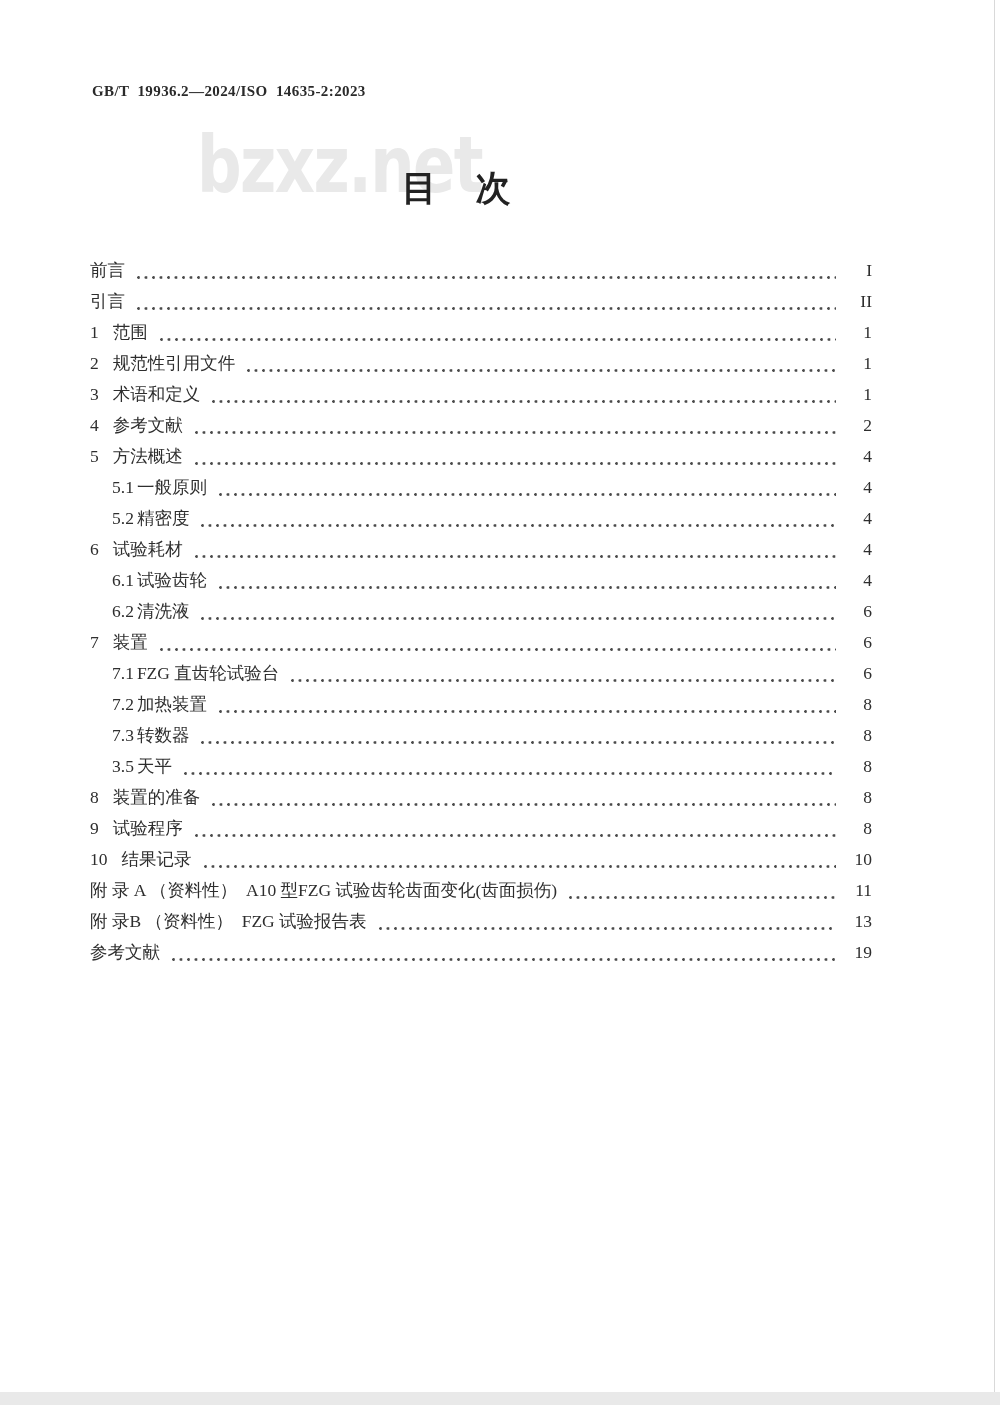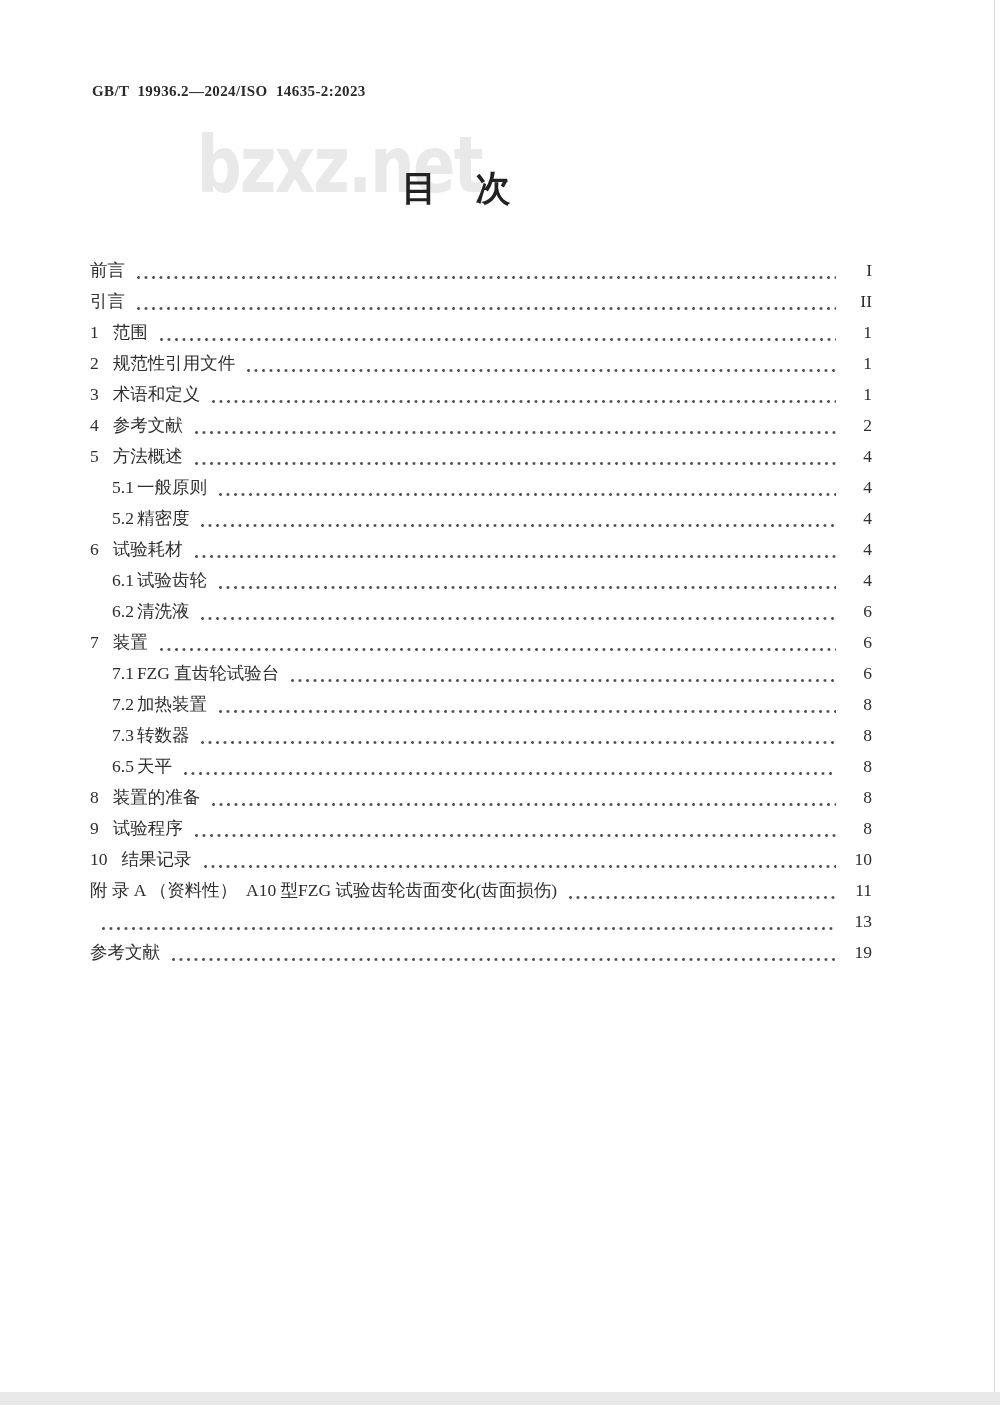--- a/index.html
+++ b/index.html
@@ -142,7 +142,7 @@
       <div class="toc-row sub"><span class="num">7.1</span><span class="label">FZG 直齿轮试验台</span><span class="leader"></span><span class="pageno">6</span></div>
       <div class="toc-row sub"><span class="num">7.2</span><span class="label">加热装置</span><span class="leader"></span><span class="pageno">8</span></div>
       <div class="toc-row sub"><span class="num">7.3</span><span class="label">转数器</span><span class="leader"></span><span class="pageno">8</span></div>
-      <div class="toc-row sub"><span class="num">6.5</span><span class="label">天平</span><span class="leader"></span><span class="pageno">8</span></div>
+      <div class="toc-row sub"><span class="num">3.5</span><span class="label">天平</span><span class="leader"></span><span class="pageno">8</span></div>
       <div class="toc-row"><span class="num">8</span><span class="label">装置的准备</span><span class="leader"></span><span class="pageno">8</span></div>
       <div class="toc-row"><span class="num">9</span><span class="label">试验程序</span><span class="leader"></span><span class="pageno">8</span></div>
       <div class="toc-row"><span class="num">10</span><span class="label">结果记录</span><span class="leader"></span><span class="pageno">10</span></div>

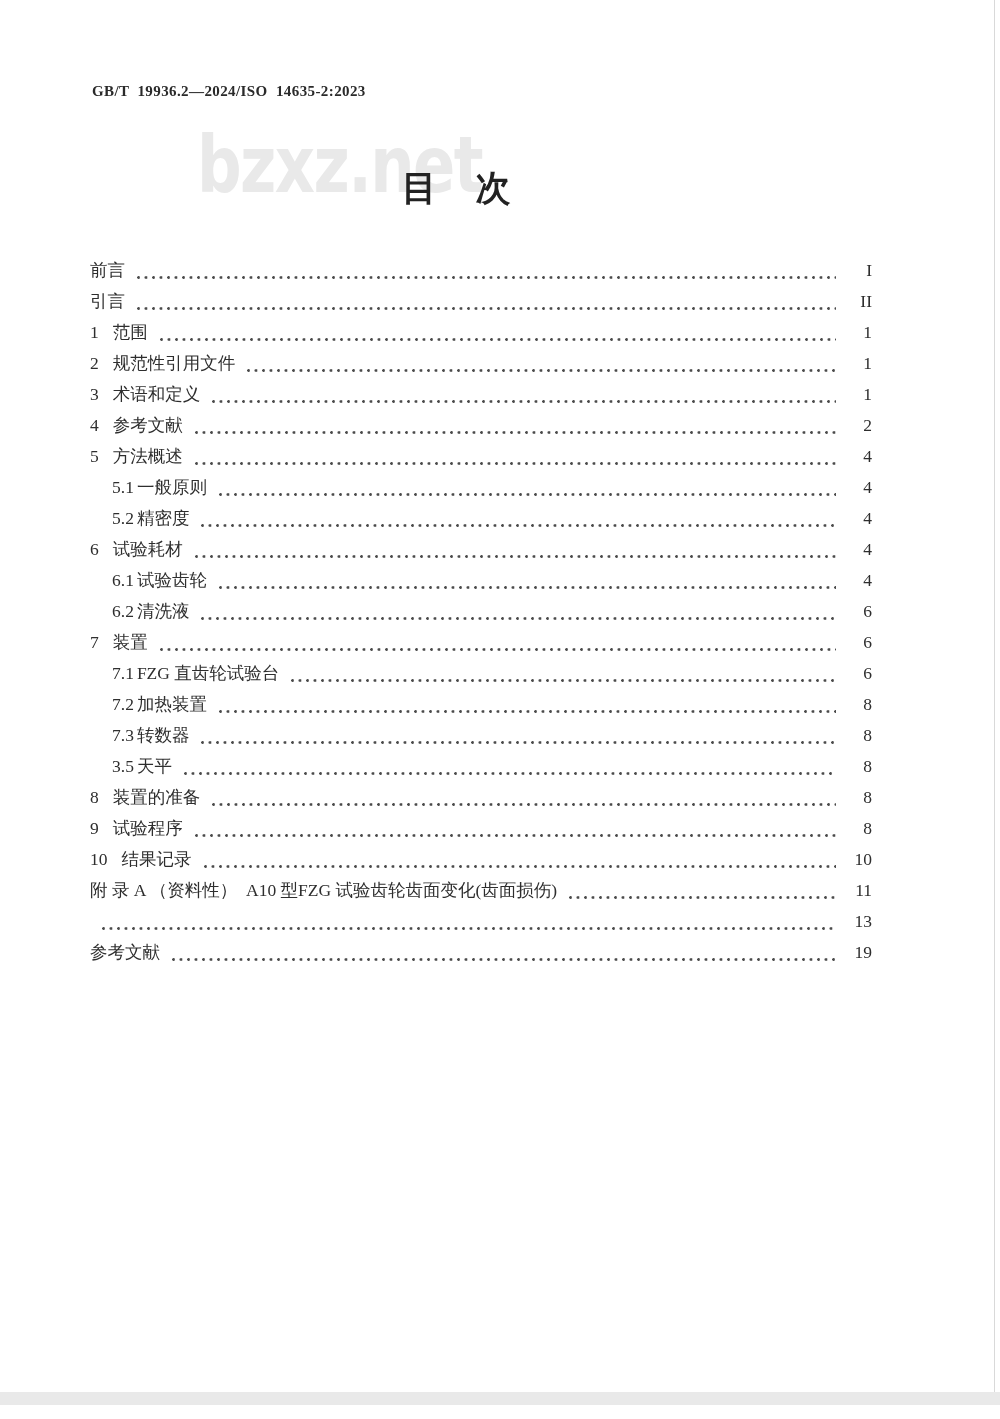--- a/index.html
+++ b/index.html
@@ -147,7 +147,7 @@
       <div class="toc-row"><span class="num">9</span><span class="label">试验程序</span><span class="leader"></span><span class="pageno">8</span></div>
       <div class="toc-row"><span class="num">10</span><span class="label">结果记录</span><span class="leader"></span><span class="pageno">10</span></div>
       <div class="toc-row"><span class="num"></span><span class="label">附 录 A （资料性）  A10 型FZG 试验齿轮齿面变化(齿面损伤)</span><span class="leader"></span><span class="pageno">11</span></div>
-      <div class="toc-row"><span class="num"></span><span class="leader"></span><span class="pageno">13</span></div>
+      <div class="toc-row"><span class="num"></span><span class="label">附 录B （资料性）  FZG 试验报告表</span><span class="leader"></span><span class="pageno">13</span></div>
       <div class="toc-row"><span class="num"></span><span class="label">参考文献</span><span class="leader"></span><span class="pageno">19</span></div>
     </div>
   <div class="page-edge"></div>

